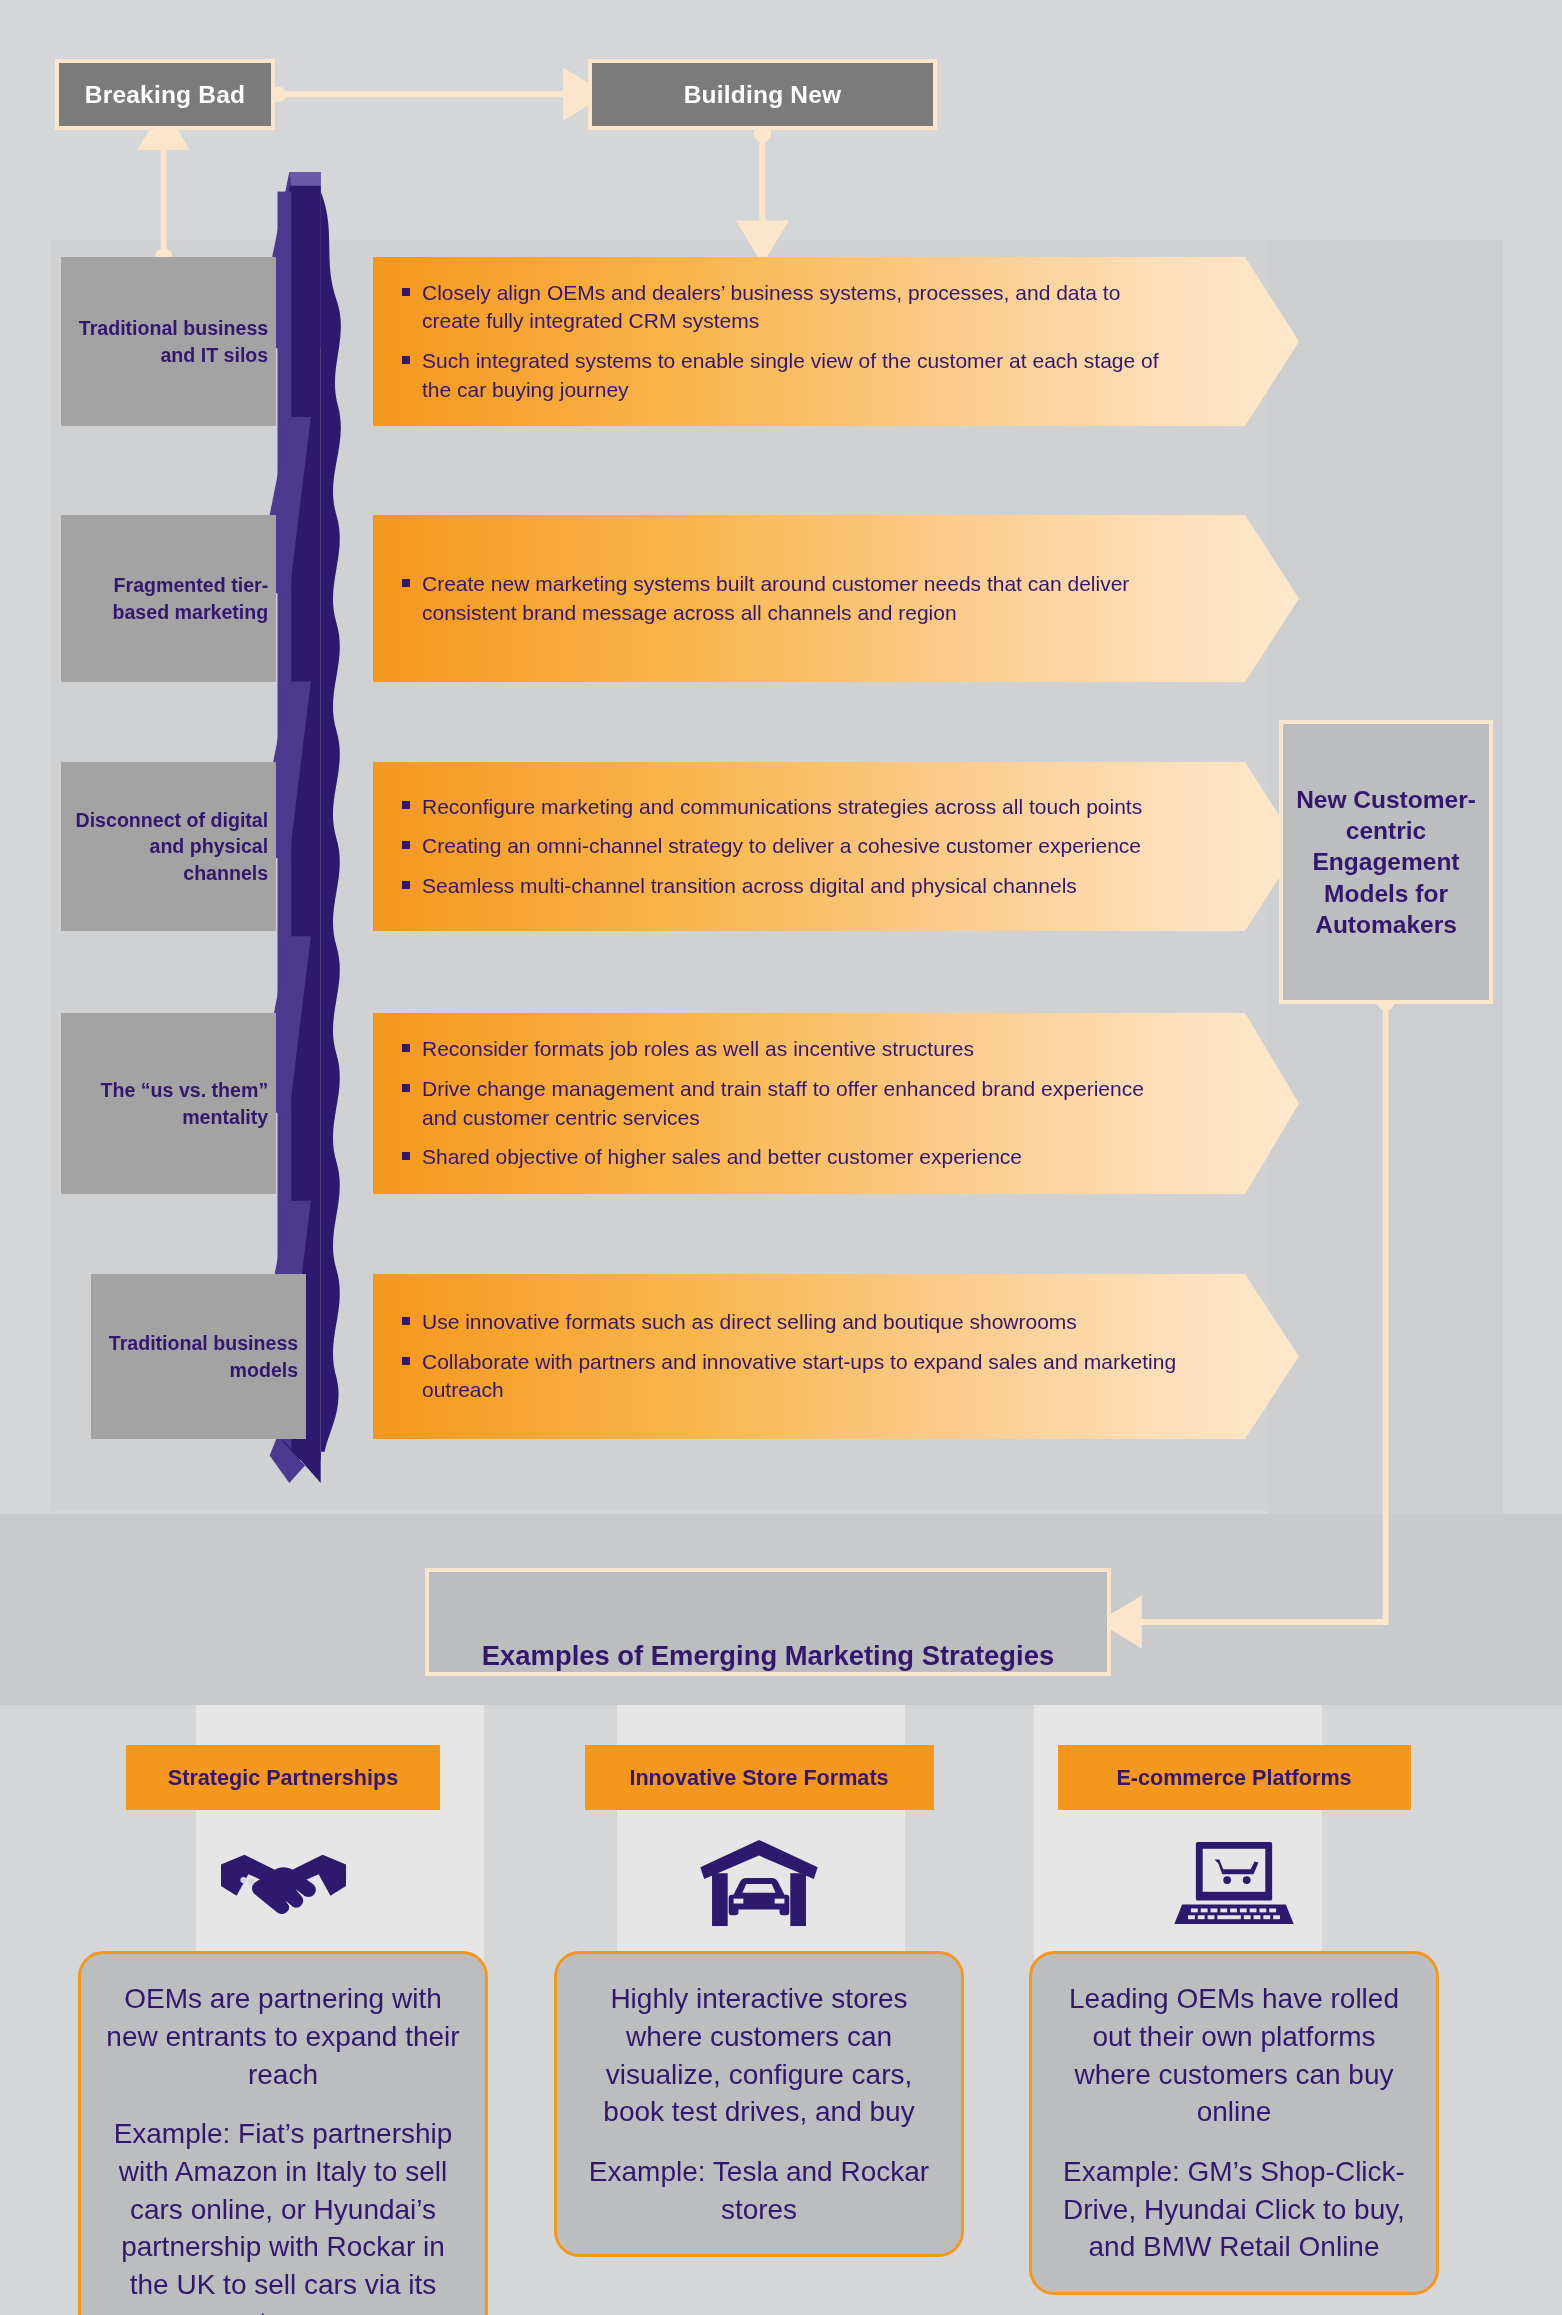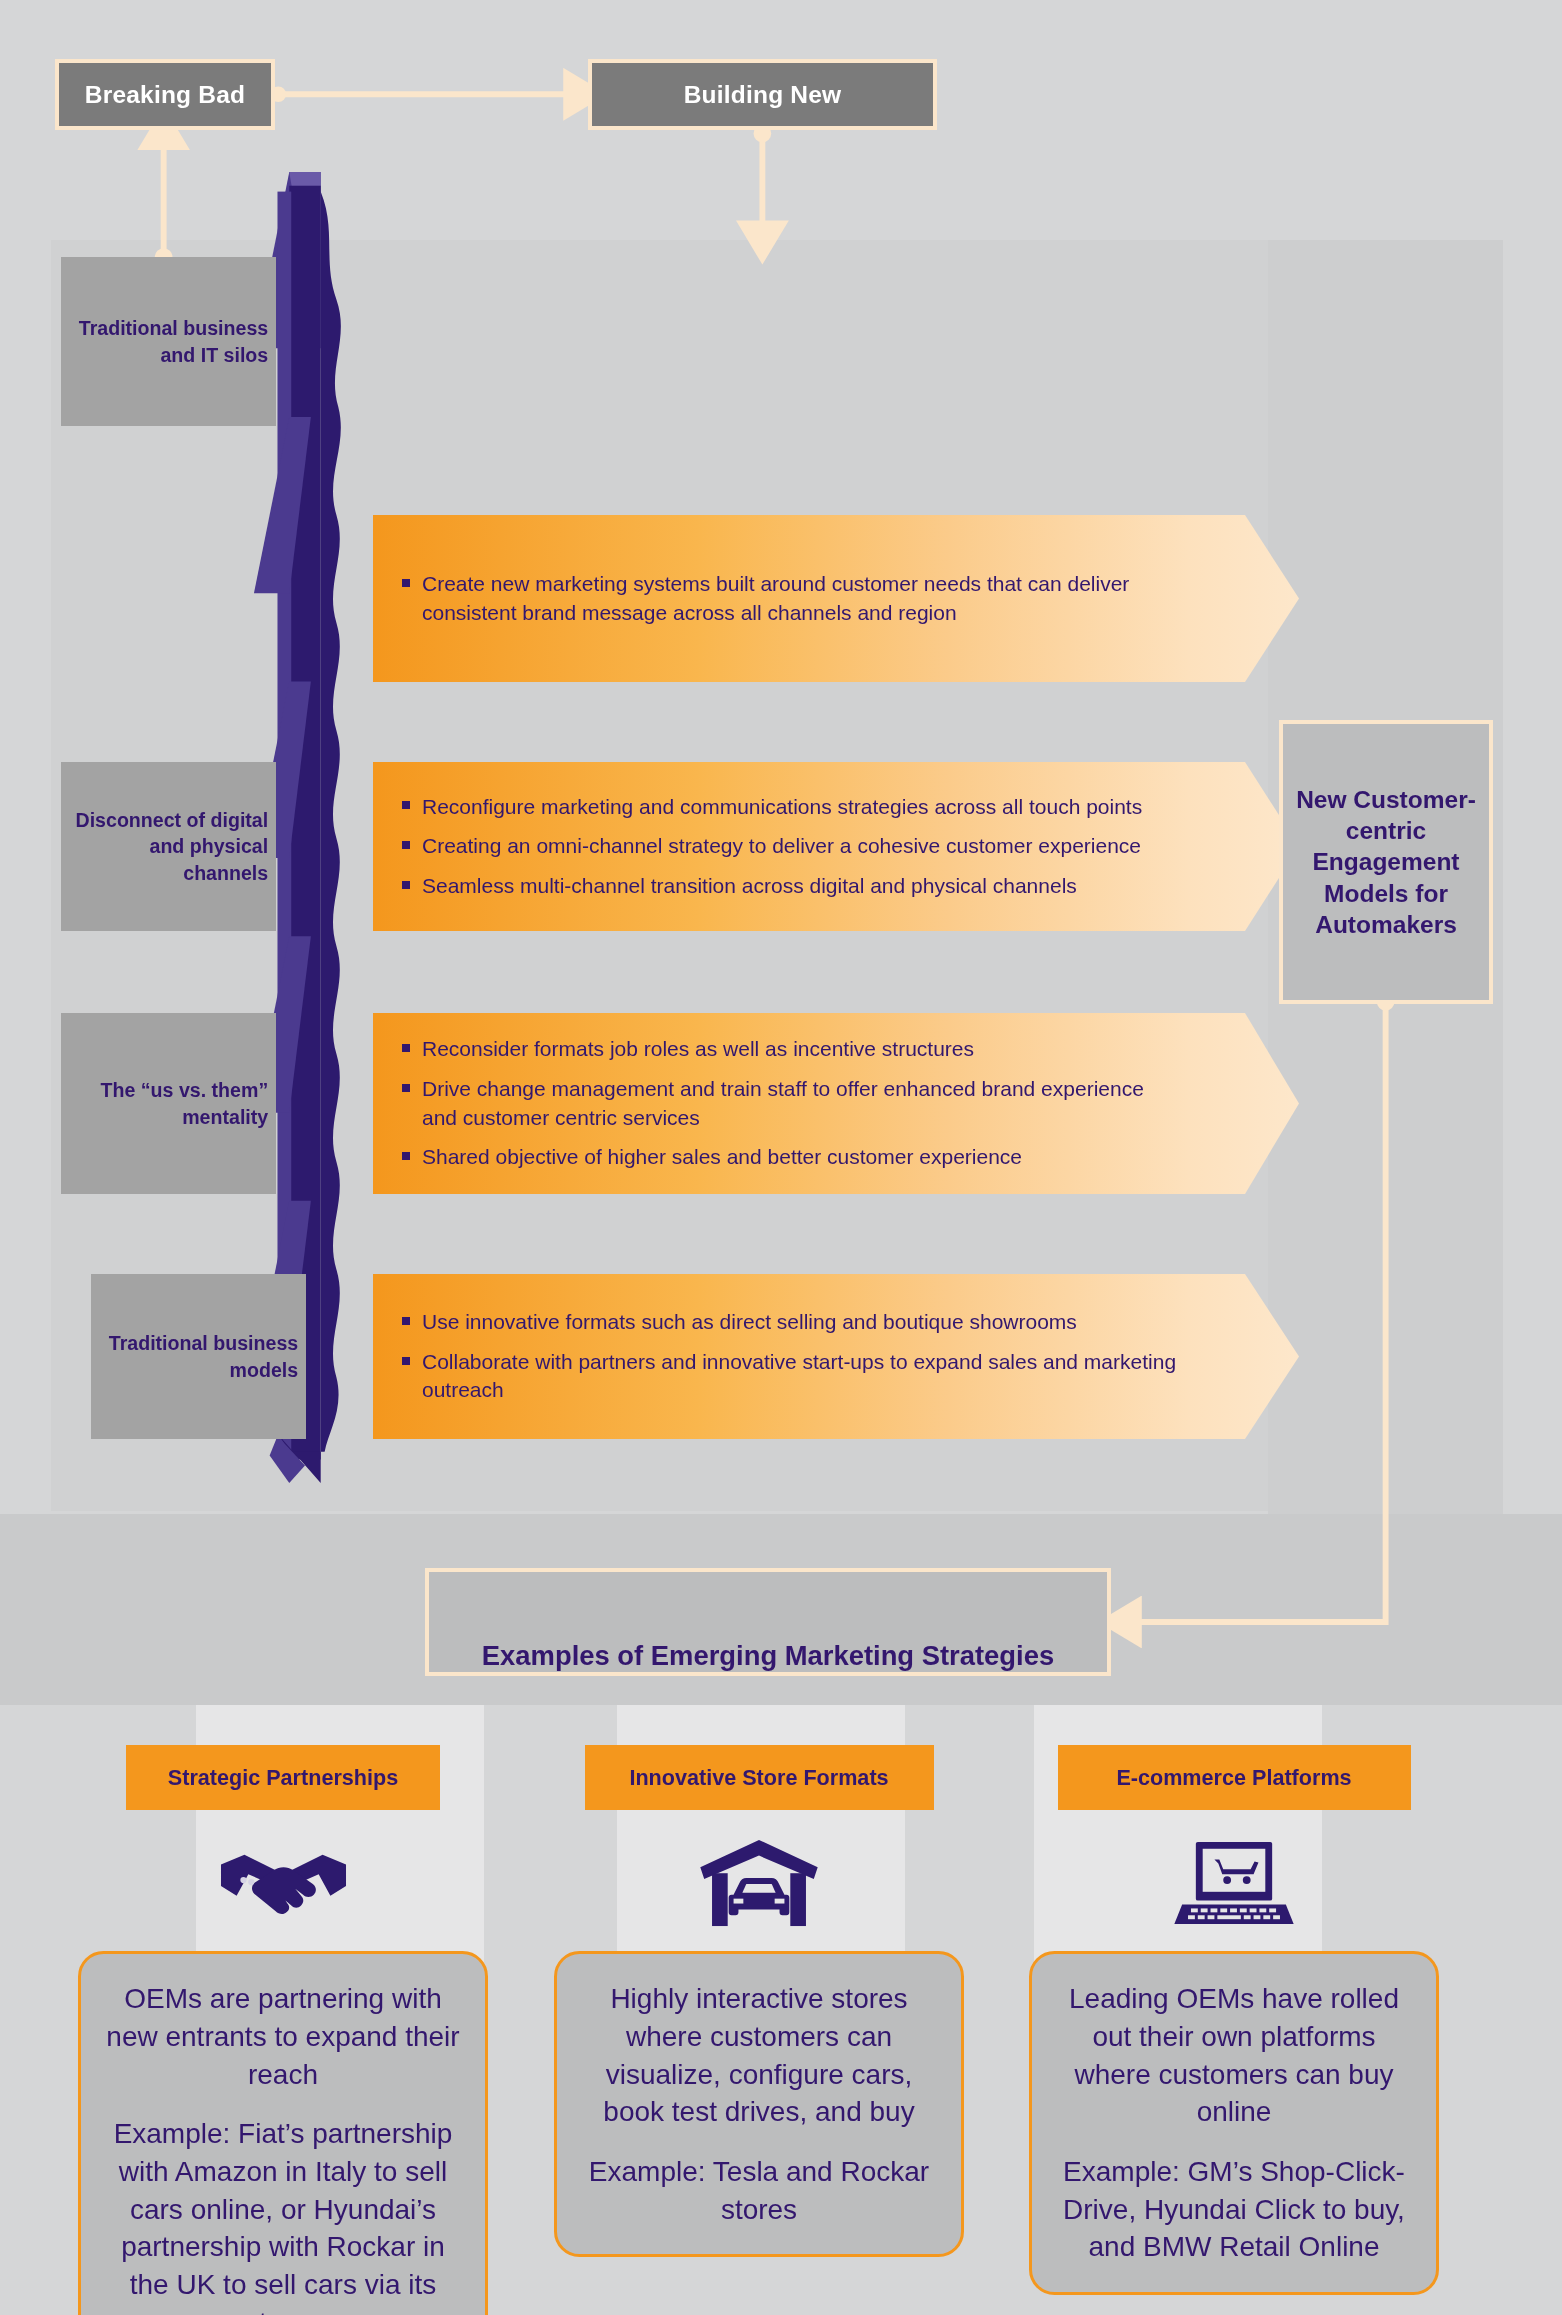--- a/index.html
+++ b/index.html
@@ -229,6 +229,10 @@
 
 <div class="row" id="row-0" style="left:61px;top:257px;width:1176px;height:169px;">
   <div class="row-label" style="height:169px;">Traditional business and IT silos</div>
+  <div class="row-arrow" style="width:926px;height:169px;">
+    <div class="bullet">Closely align OEMs and dealers’ business systems, processes, and data to create fully integrated CRM systems</div>
+    <div class="bullet">Such integrated systems to enable single view of the customer at each stage of the car buying journey</div>
+  </div>
 </div>
 
 <div class="row" id="row-1" style="left:61px;top:515px;width:1176px;height:167px;">

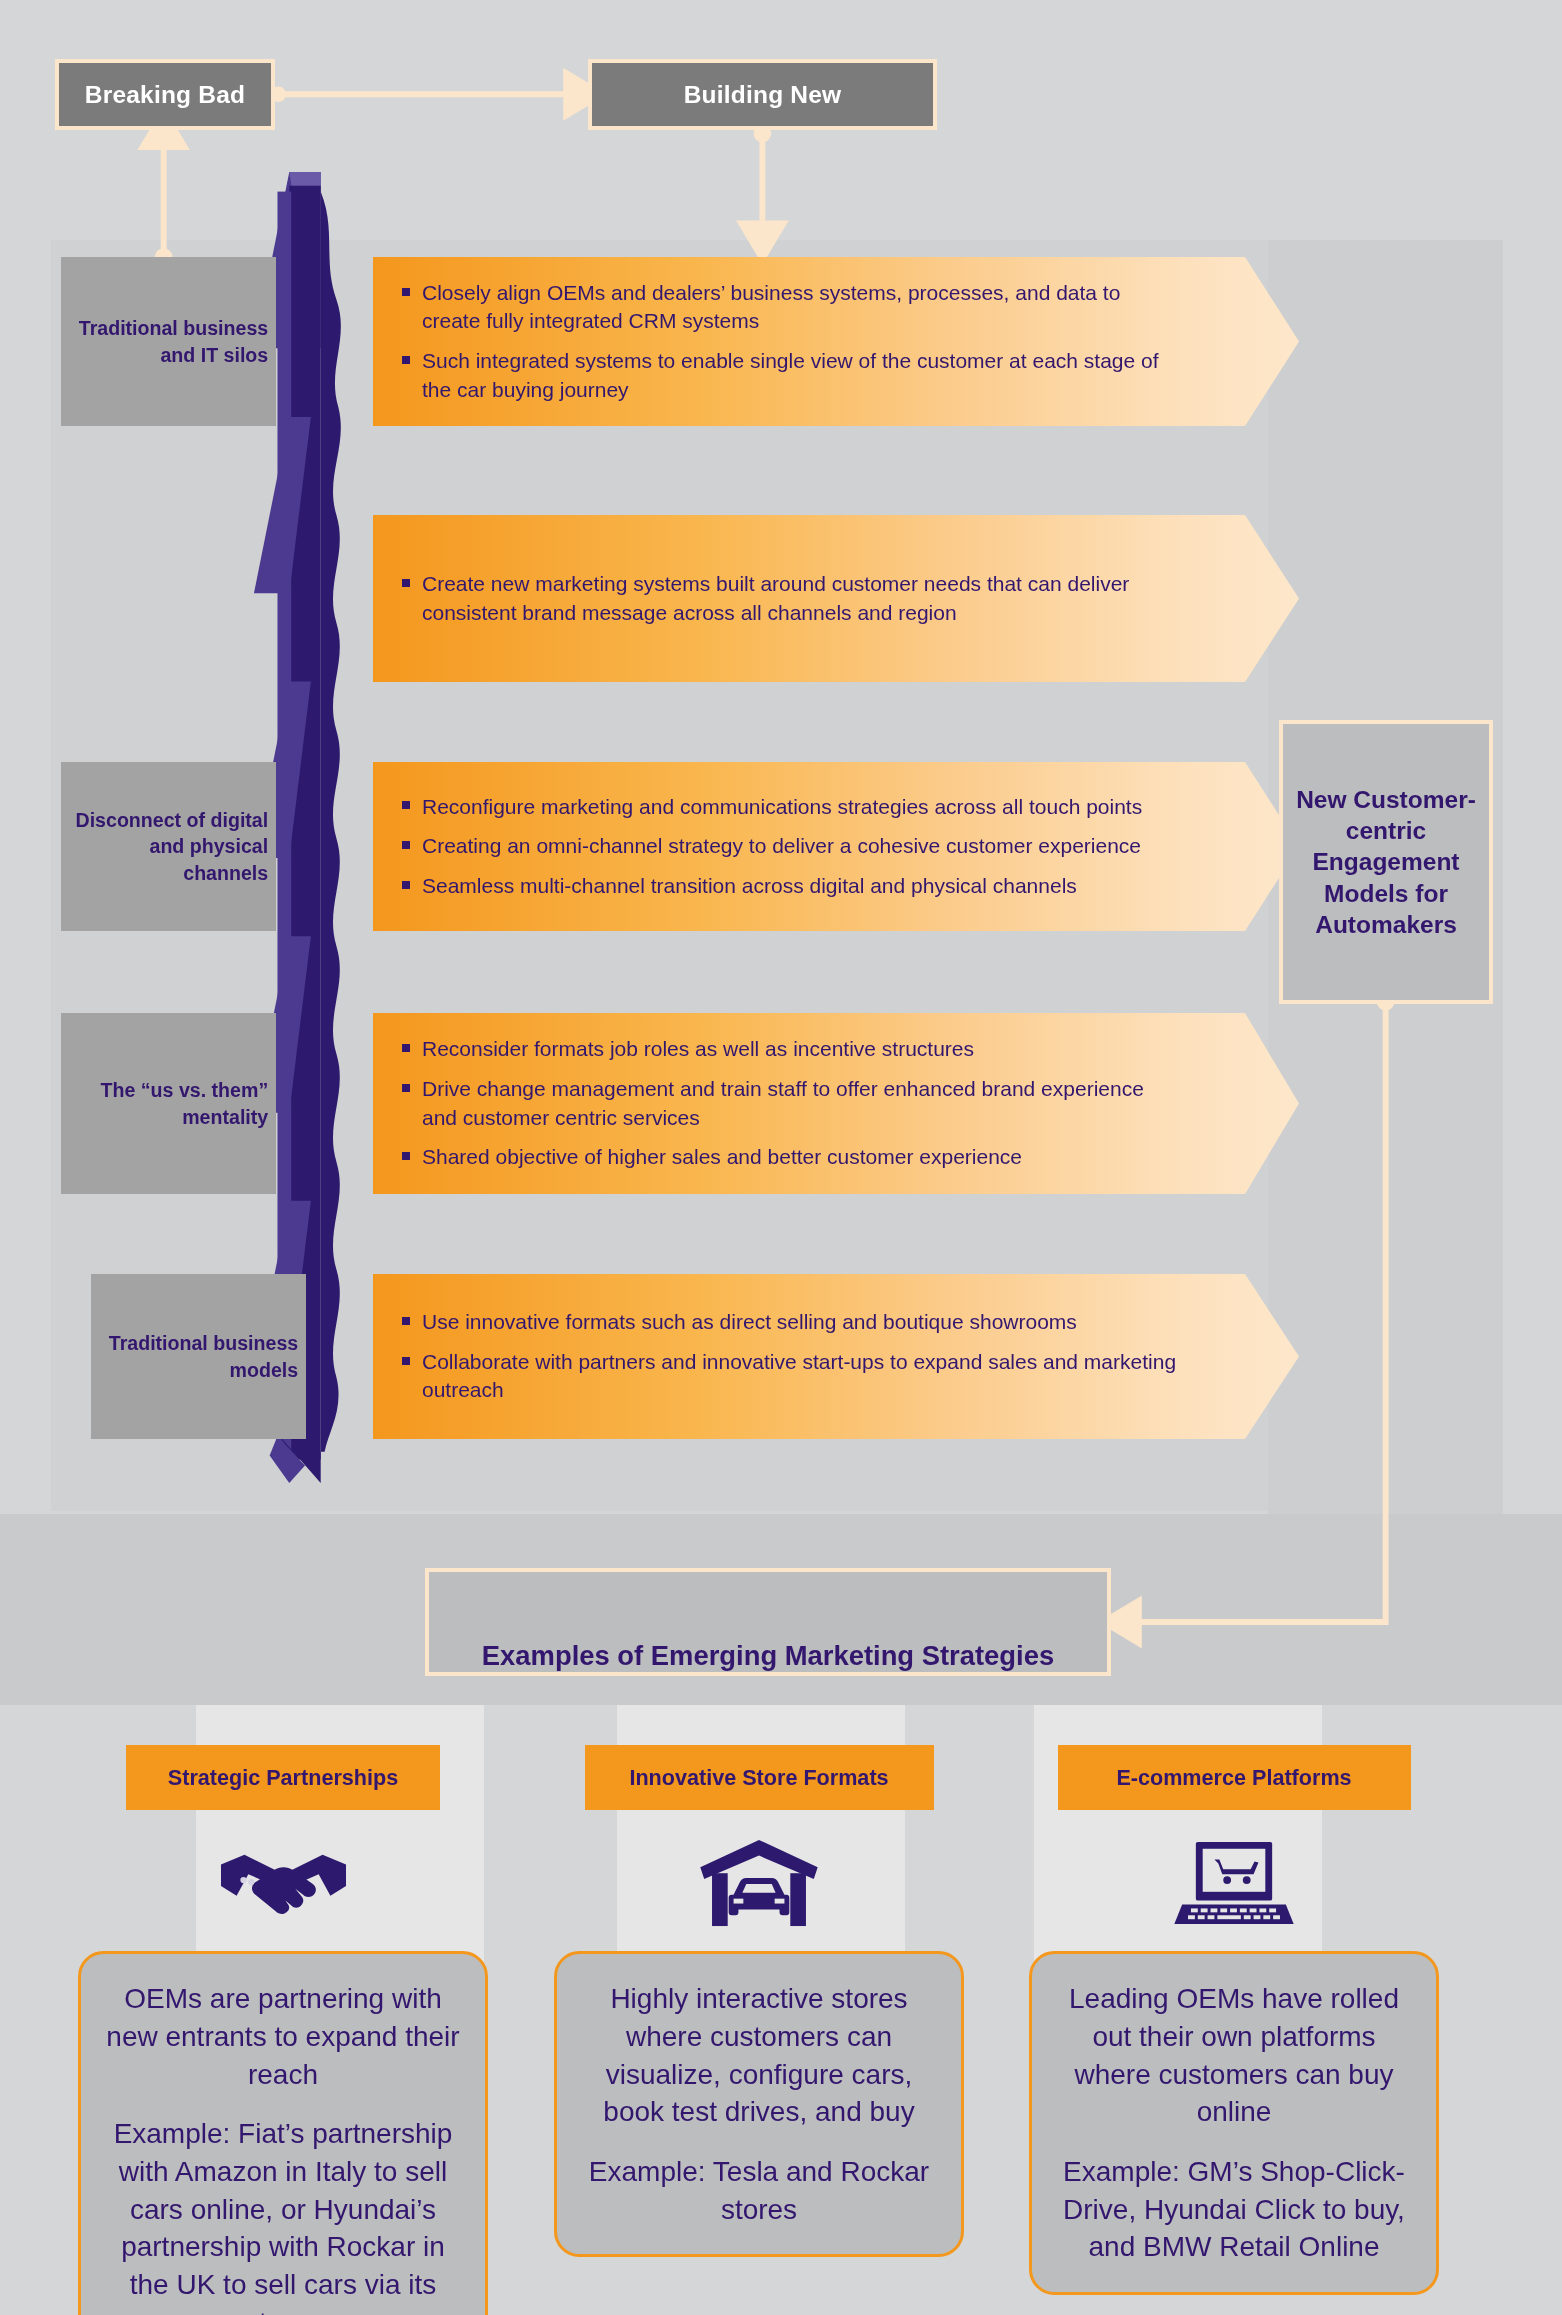--- a/index.html
+++ b/index.html
@@ -236,6 +236,7 @@
 </div>
 
 <div class="row" id="row-1" style="left:61px;top:515px;width:1176px;height:167px;">
+  <div class="row-label" style="height:167px;">Fragmented tier-based marketing</div>
   <div class="row-arrow" style="width:926px;height:167px;">
     <div class="bullet">Create new marketing systems built around customer needs that can deliver consistent brand message across all channels and region</div>
   </div>

